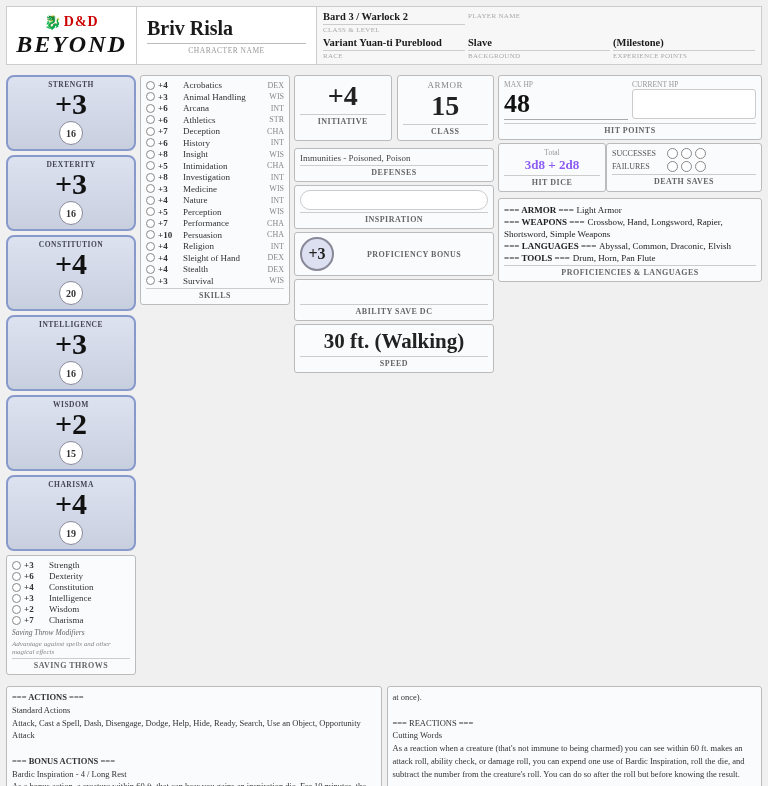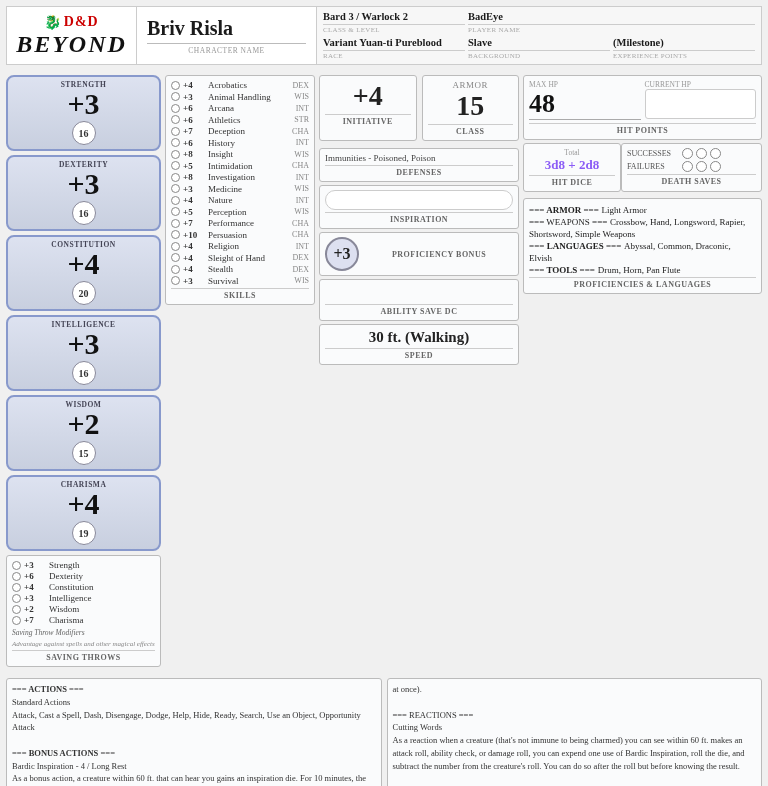--- a/index.html
+++ b/index.html
@@ -267,7 +267,6 @@
         <div class="hfield-lbl">CLASS &amp; LEVEL</div>
       </div>
       <div class="hfield" style="grid-column:2/4">
-        <div class="hfield-val">BadEye</div>
         <div class="hfield-lbl">PLAYER NAME</div>
       </div>
       <div class="hfield">

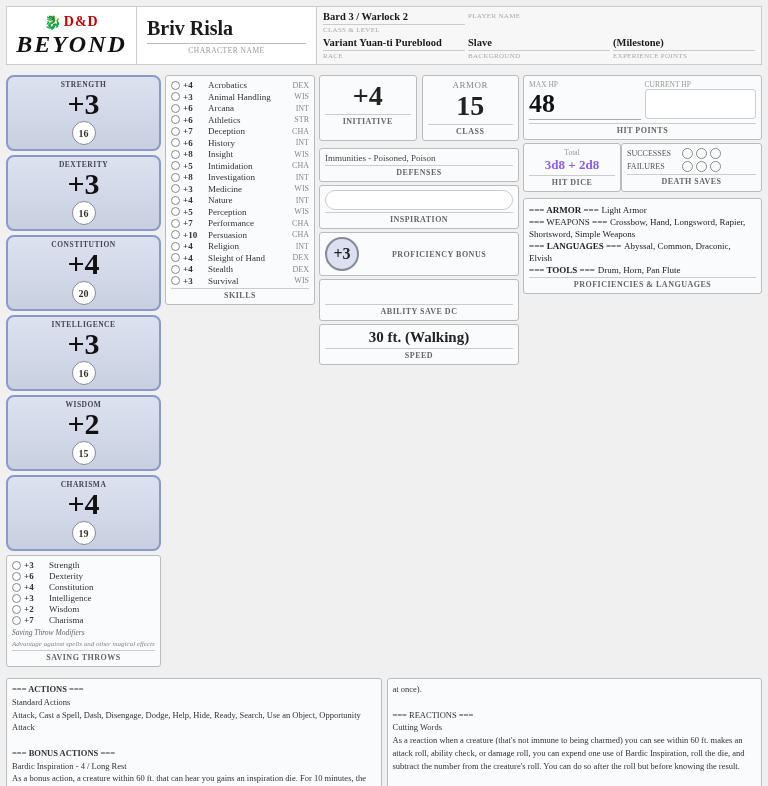--- a/index.html
+++ b/index.html
@@ -65,7 +65,7 @@
     }
 
     .col-ability-saves {
-      width: 155px;
+      width: 130px;
       flex-shrink: 0;
     }
 

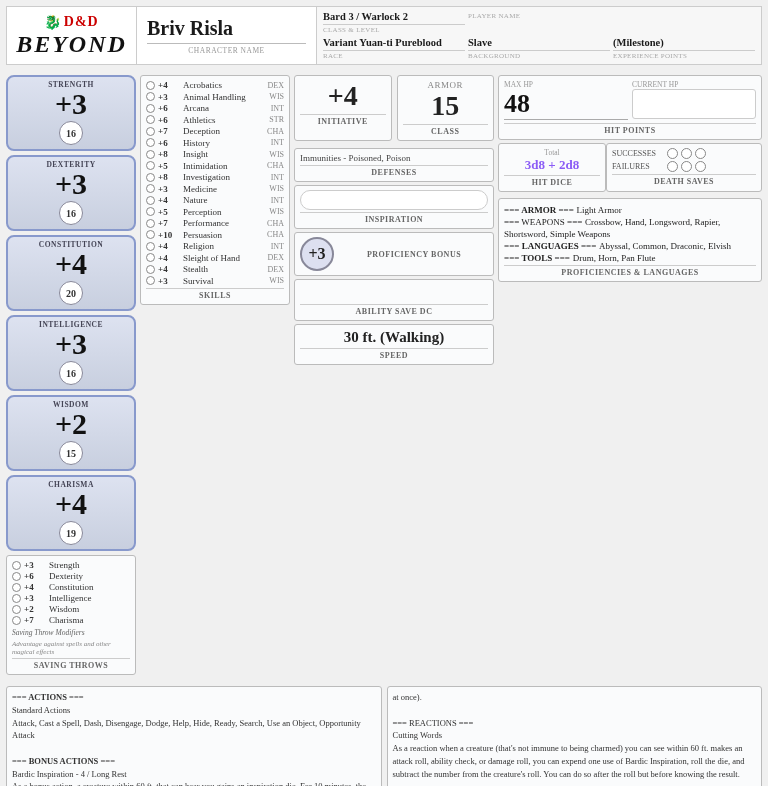--- a/index.html
+++ b/index.html
@@ -565,7 +565,7 @@
           <span style="font-size:9px;">Light Armor</span>
         </div>
         <div>
-          <span style="font-size:9px;font-weight:normal;">=== WEAPONS ===</span>
+          <span style="font-size:9px;font-weight:bold;">=== WEAPONS ===</span>
           <span style="font-size:9px;">Crossbow, Hand, Longsword, Rapier, Shortsword, Simple Weapons</span>
         </div>
         <div>

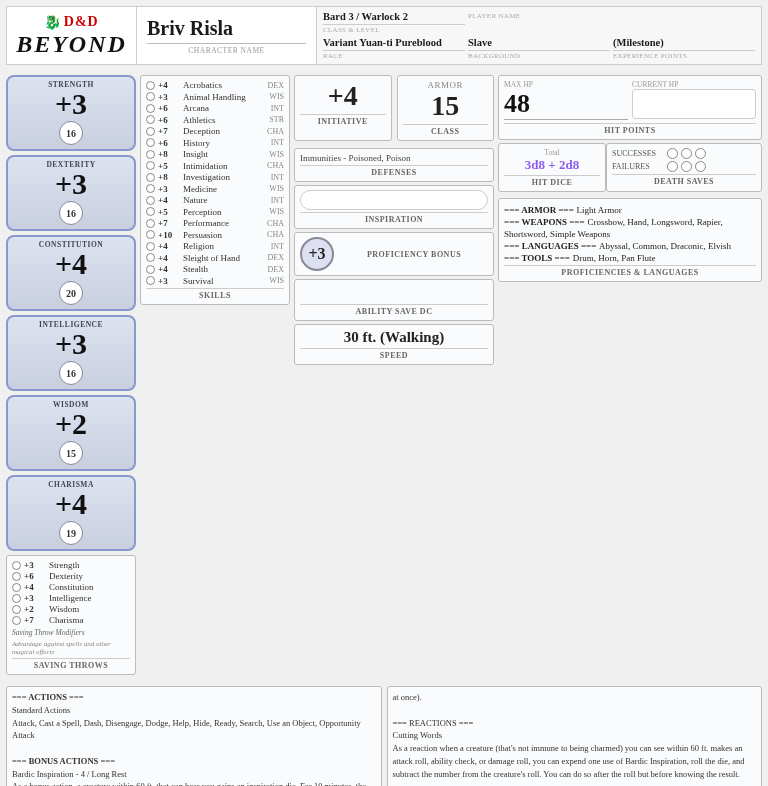--- a/index.html
+++ b/index.html
@@ -514,7 +514,7 @@
       </div>
 
       <div class="section-box" style="text-align:center;">
-        <div style="font-size:15px;font-weight:bold;color:#222;">30 ft. (Walking)</div>
+        <div style="font-size:21px;font-weight:bold;color:#222;">30 ft. (Walking)</div>
         <div class="section-title">SPEED</div>
       </div>
 

